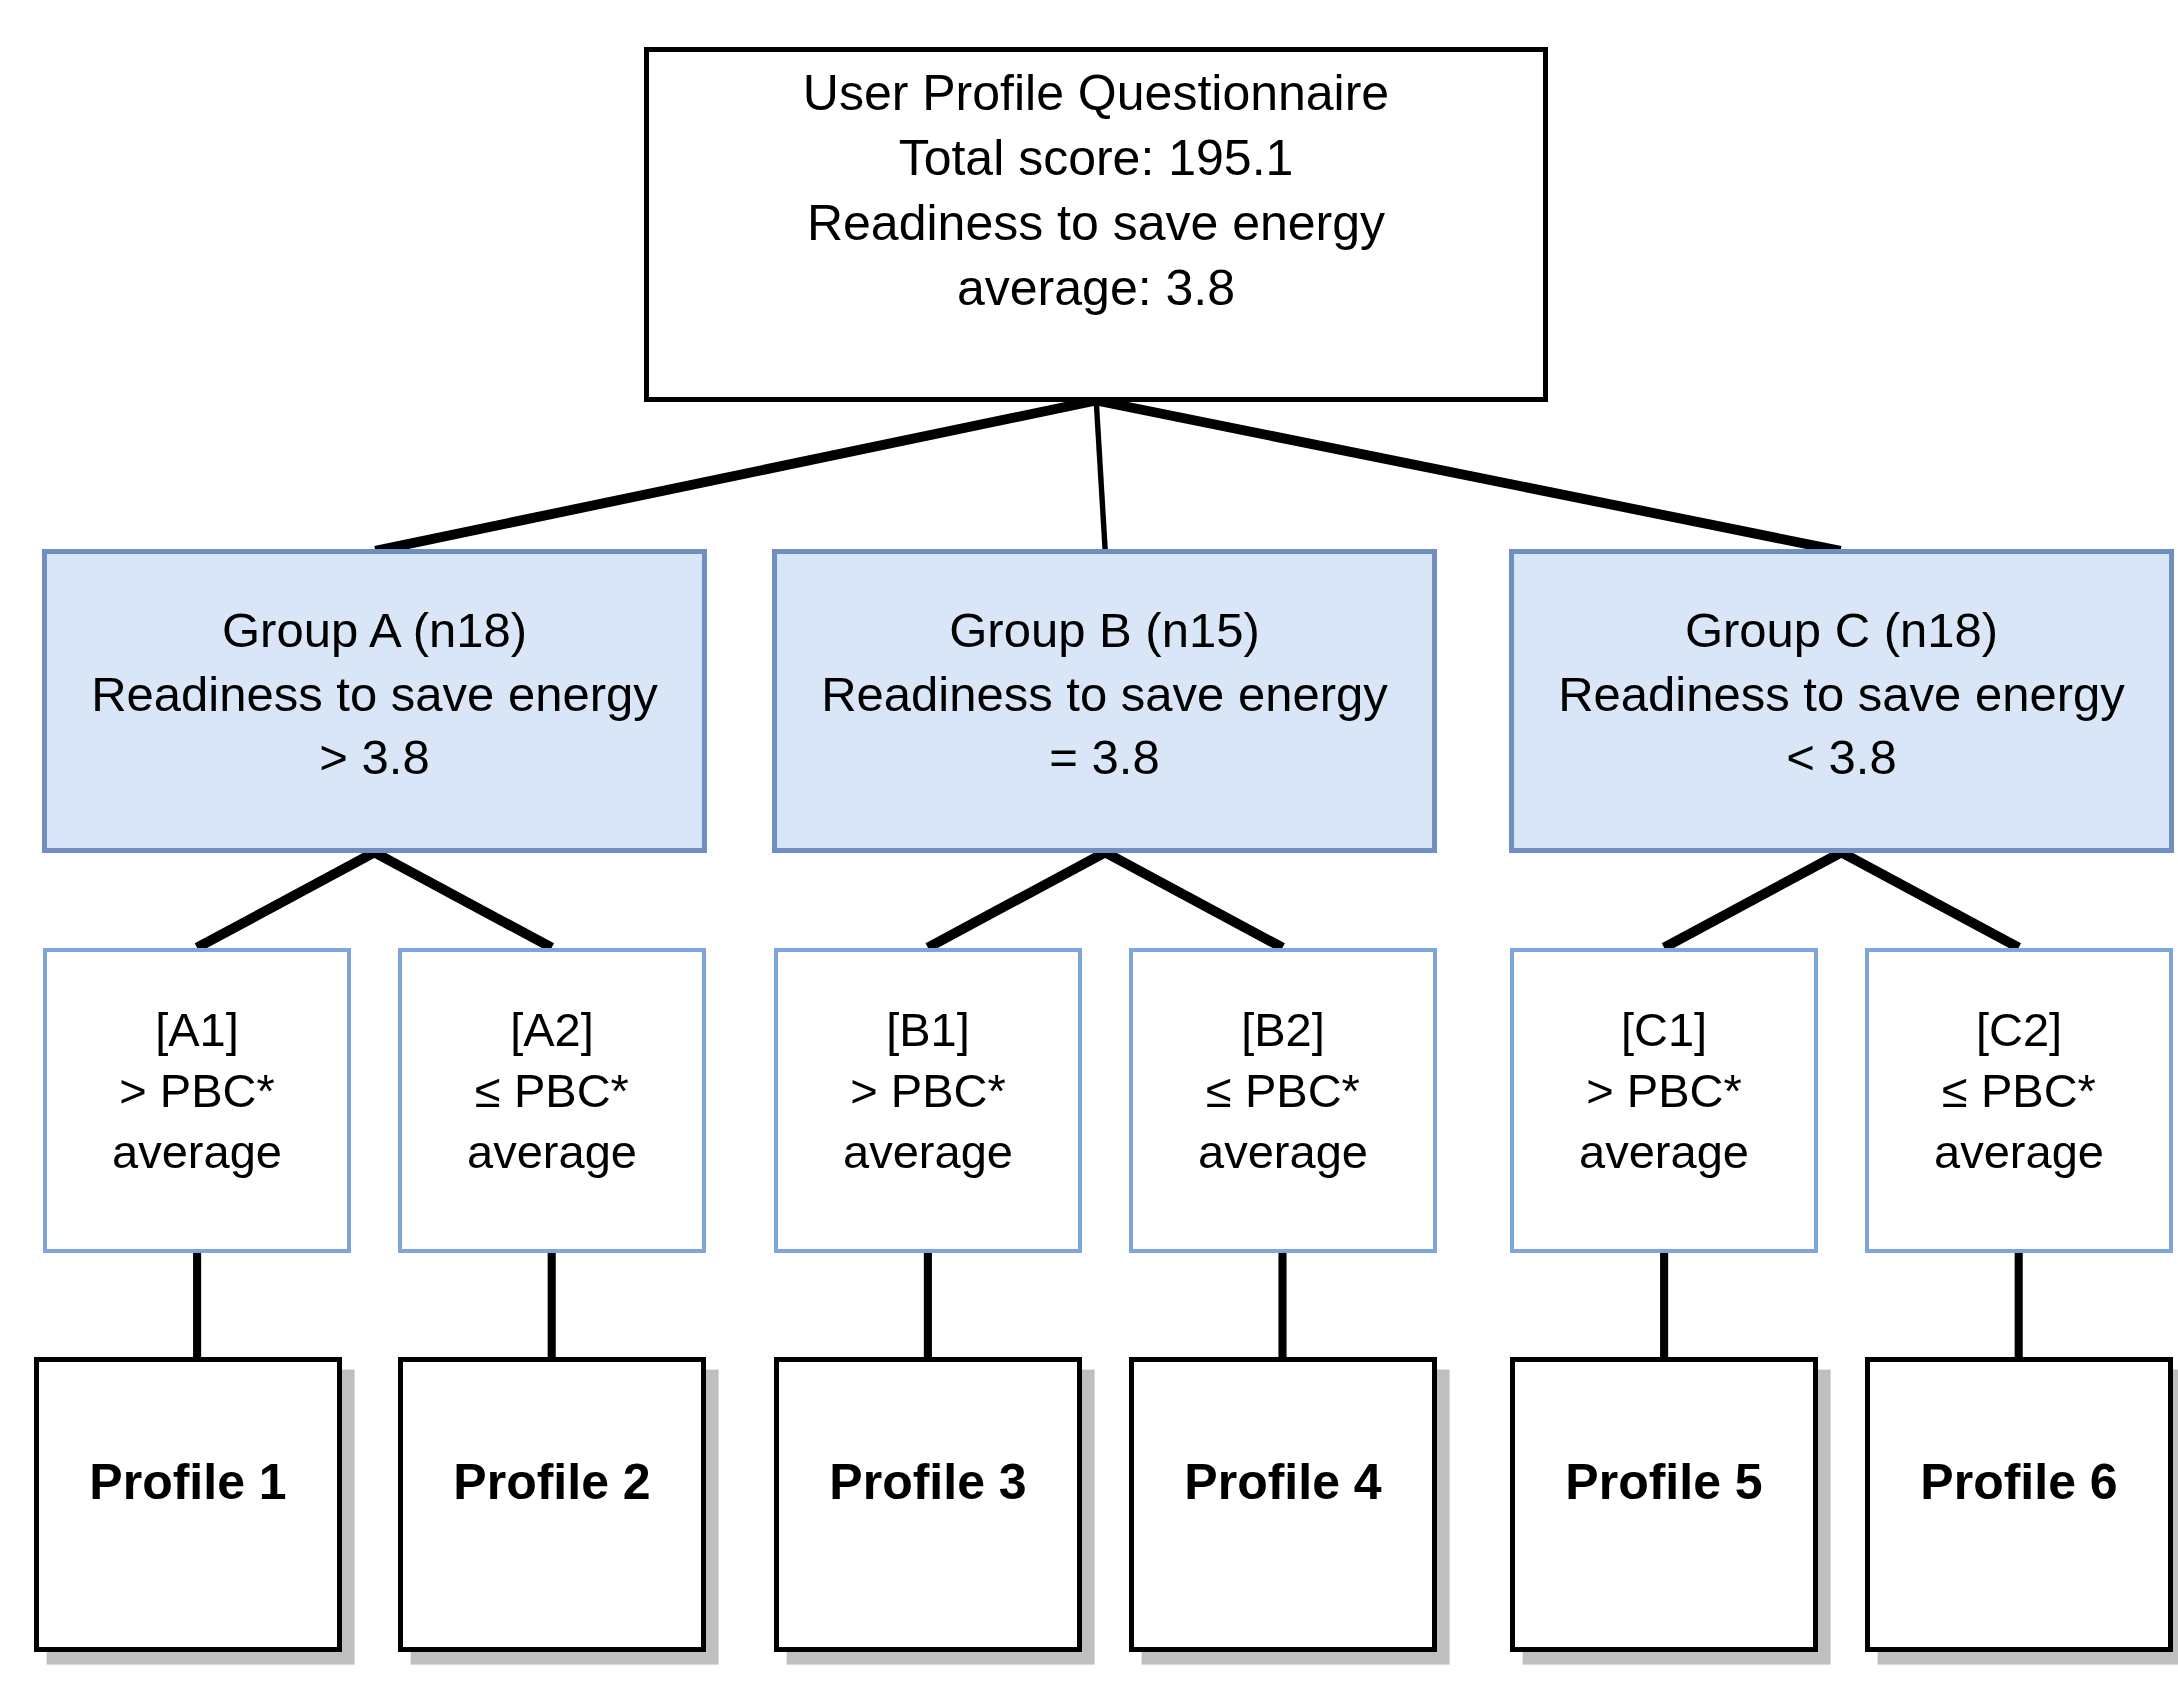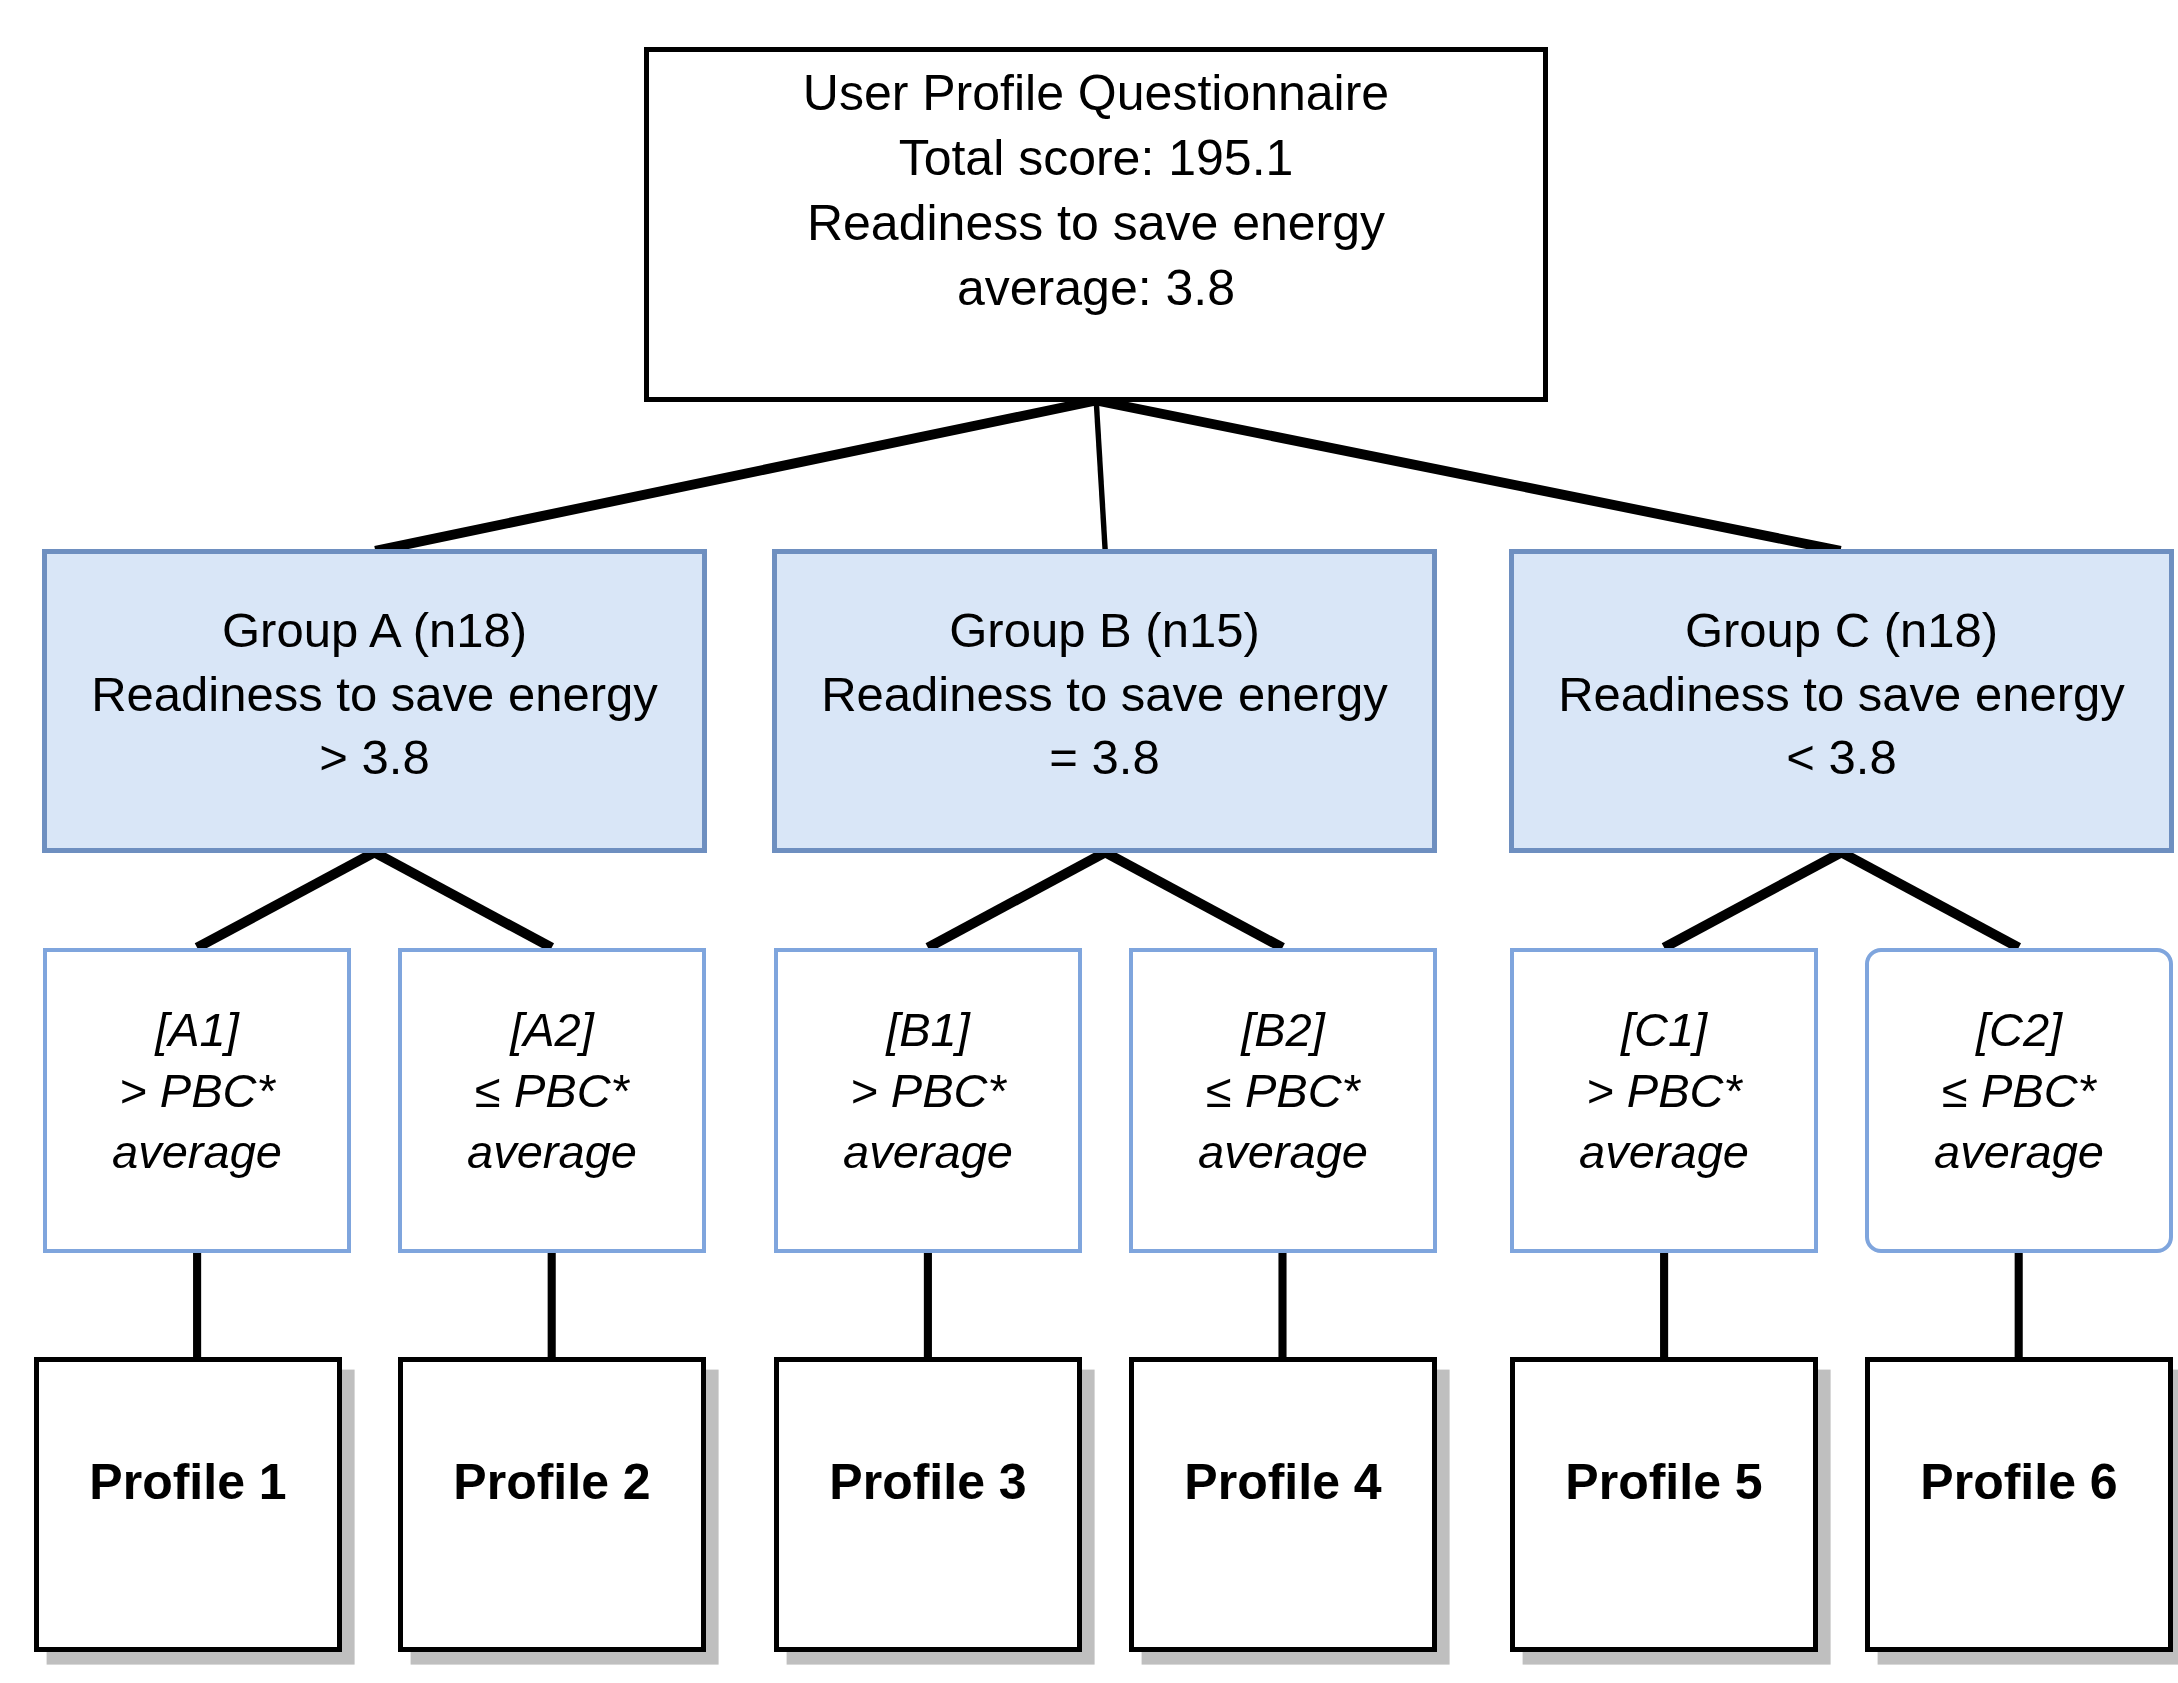--- a/index.html
+++ b/index.html
@@ -69,7 +69,6 @@
     font-size: 47px;
     line-height: 1.30;
     white-space: nowrap;
-    font-style: italic;
   }
   
   .node-profile {

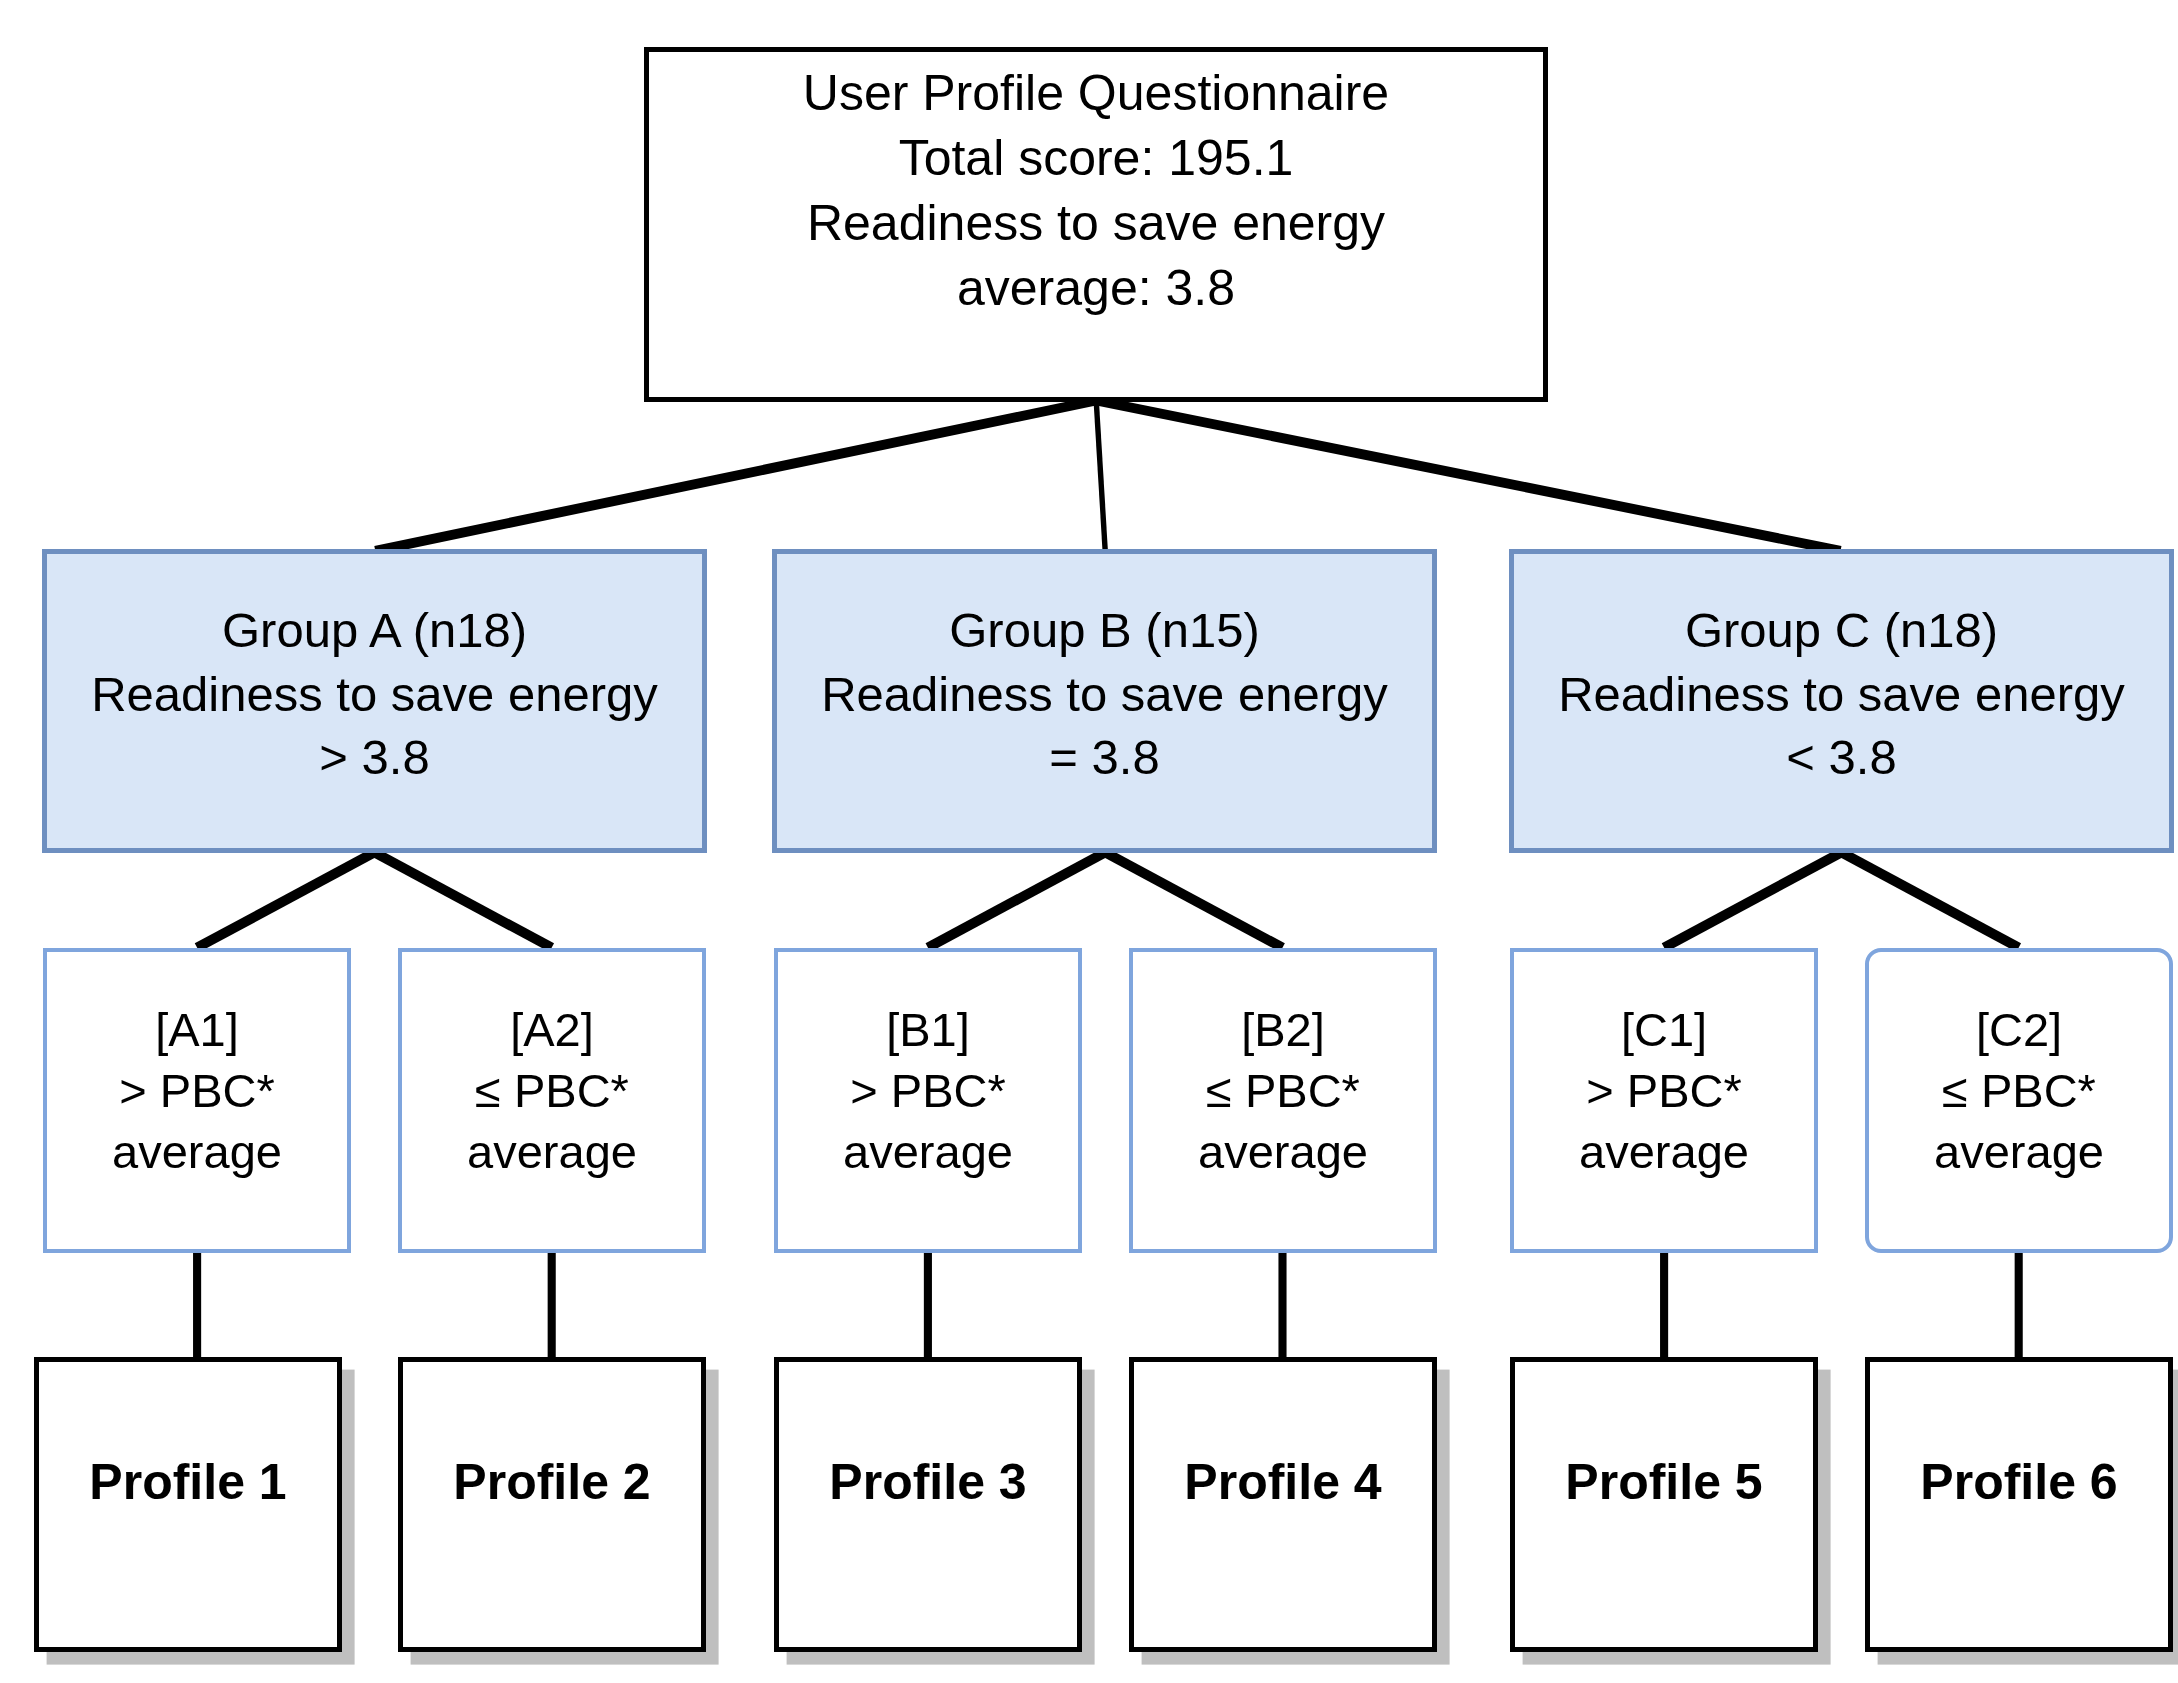--- a/index.html
+++ b/index.html
@@ -168,7 +168,7 @@
     <div class="line">average</div>
   </div>
 
-  <div class="node node-crit" style="left:1865px; top:948px; width:308px; height:305px;border-radius:16px;">
+  <div class="node node-crit" style="left:1865px; top:948px; width:308px; height:305px;">
     <div class="line">[C2]</div>
     <div class="line">≤ PBC*</div>
     <div class="line">average</div>

